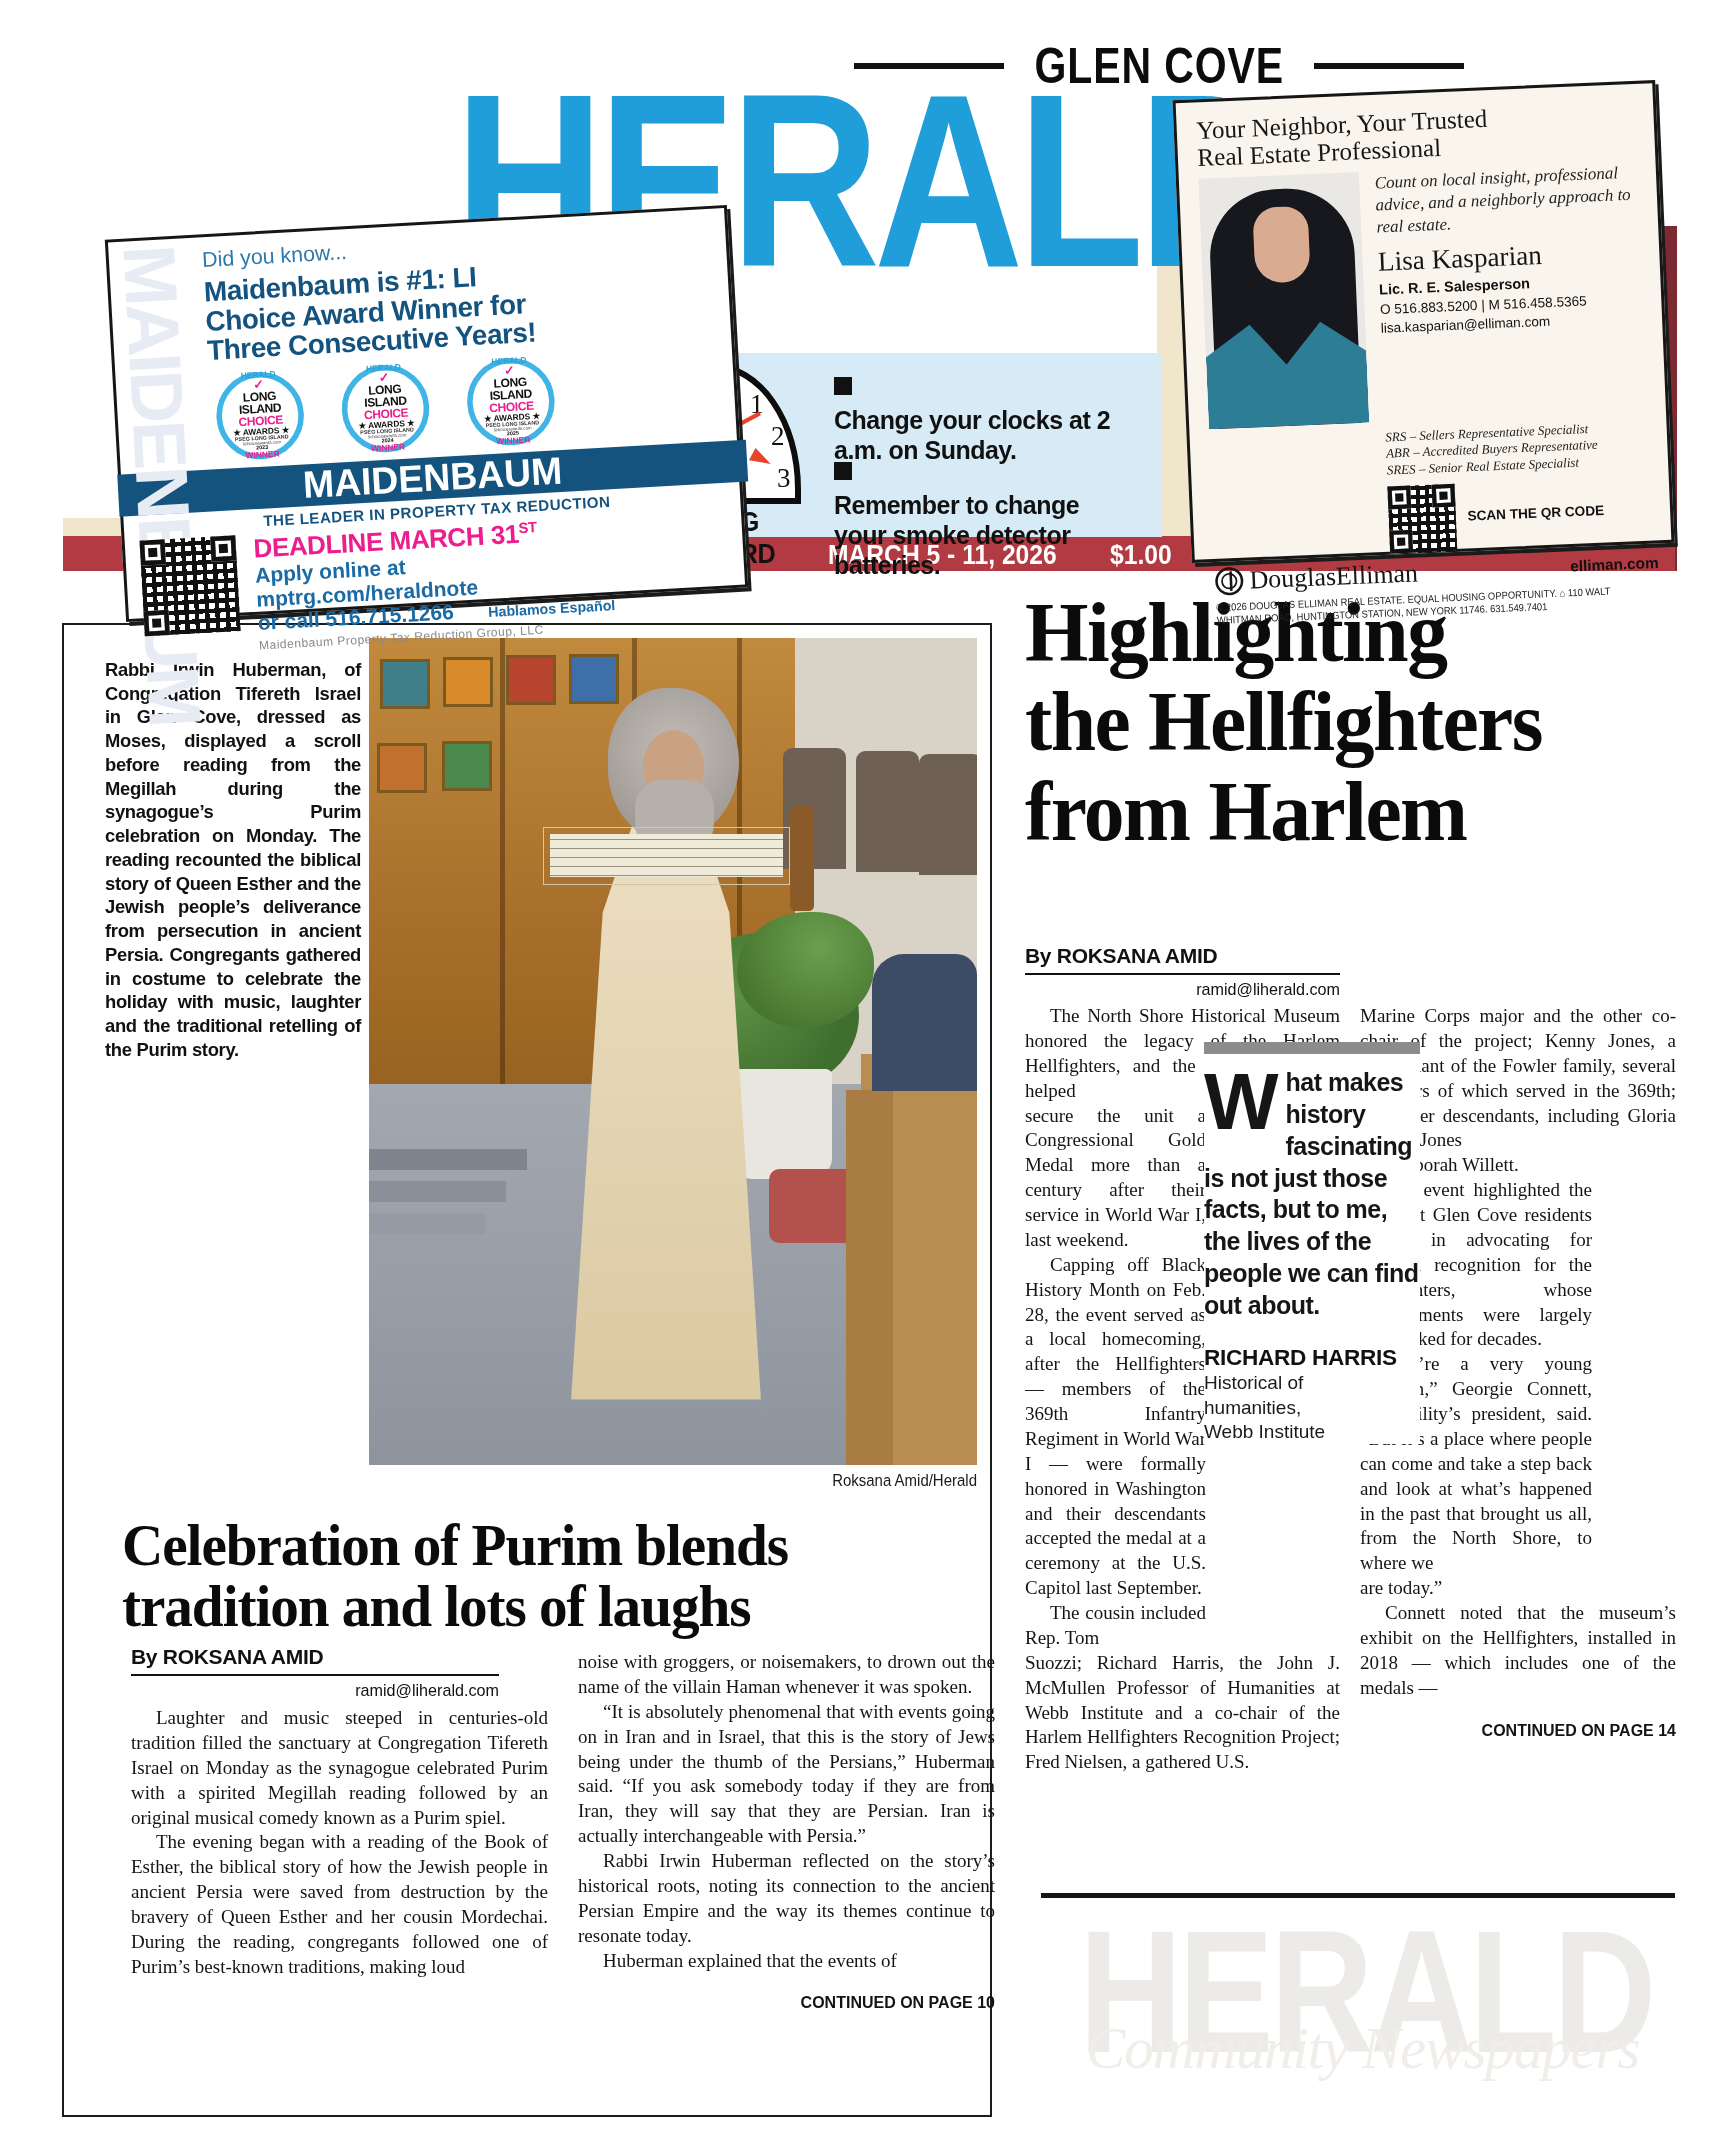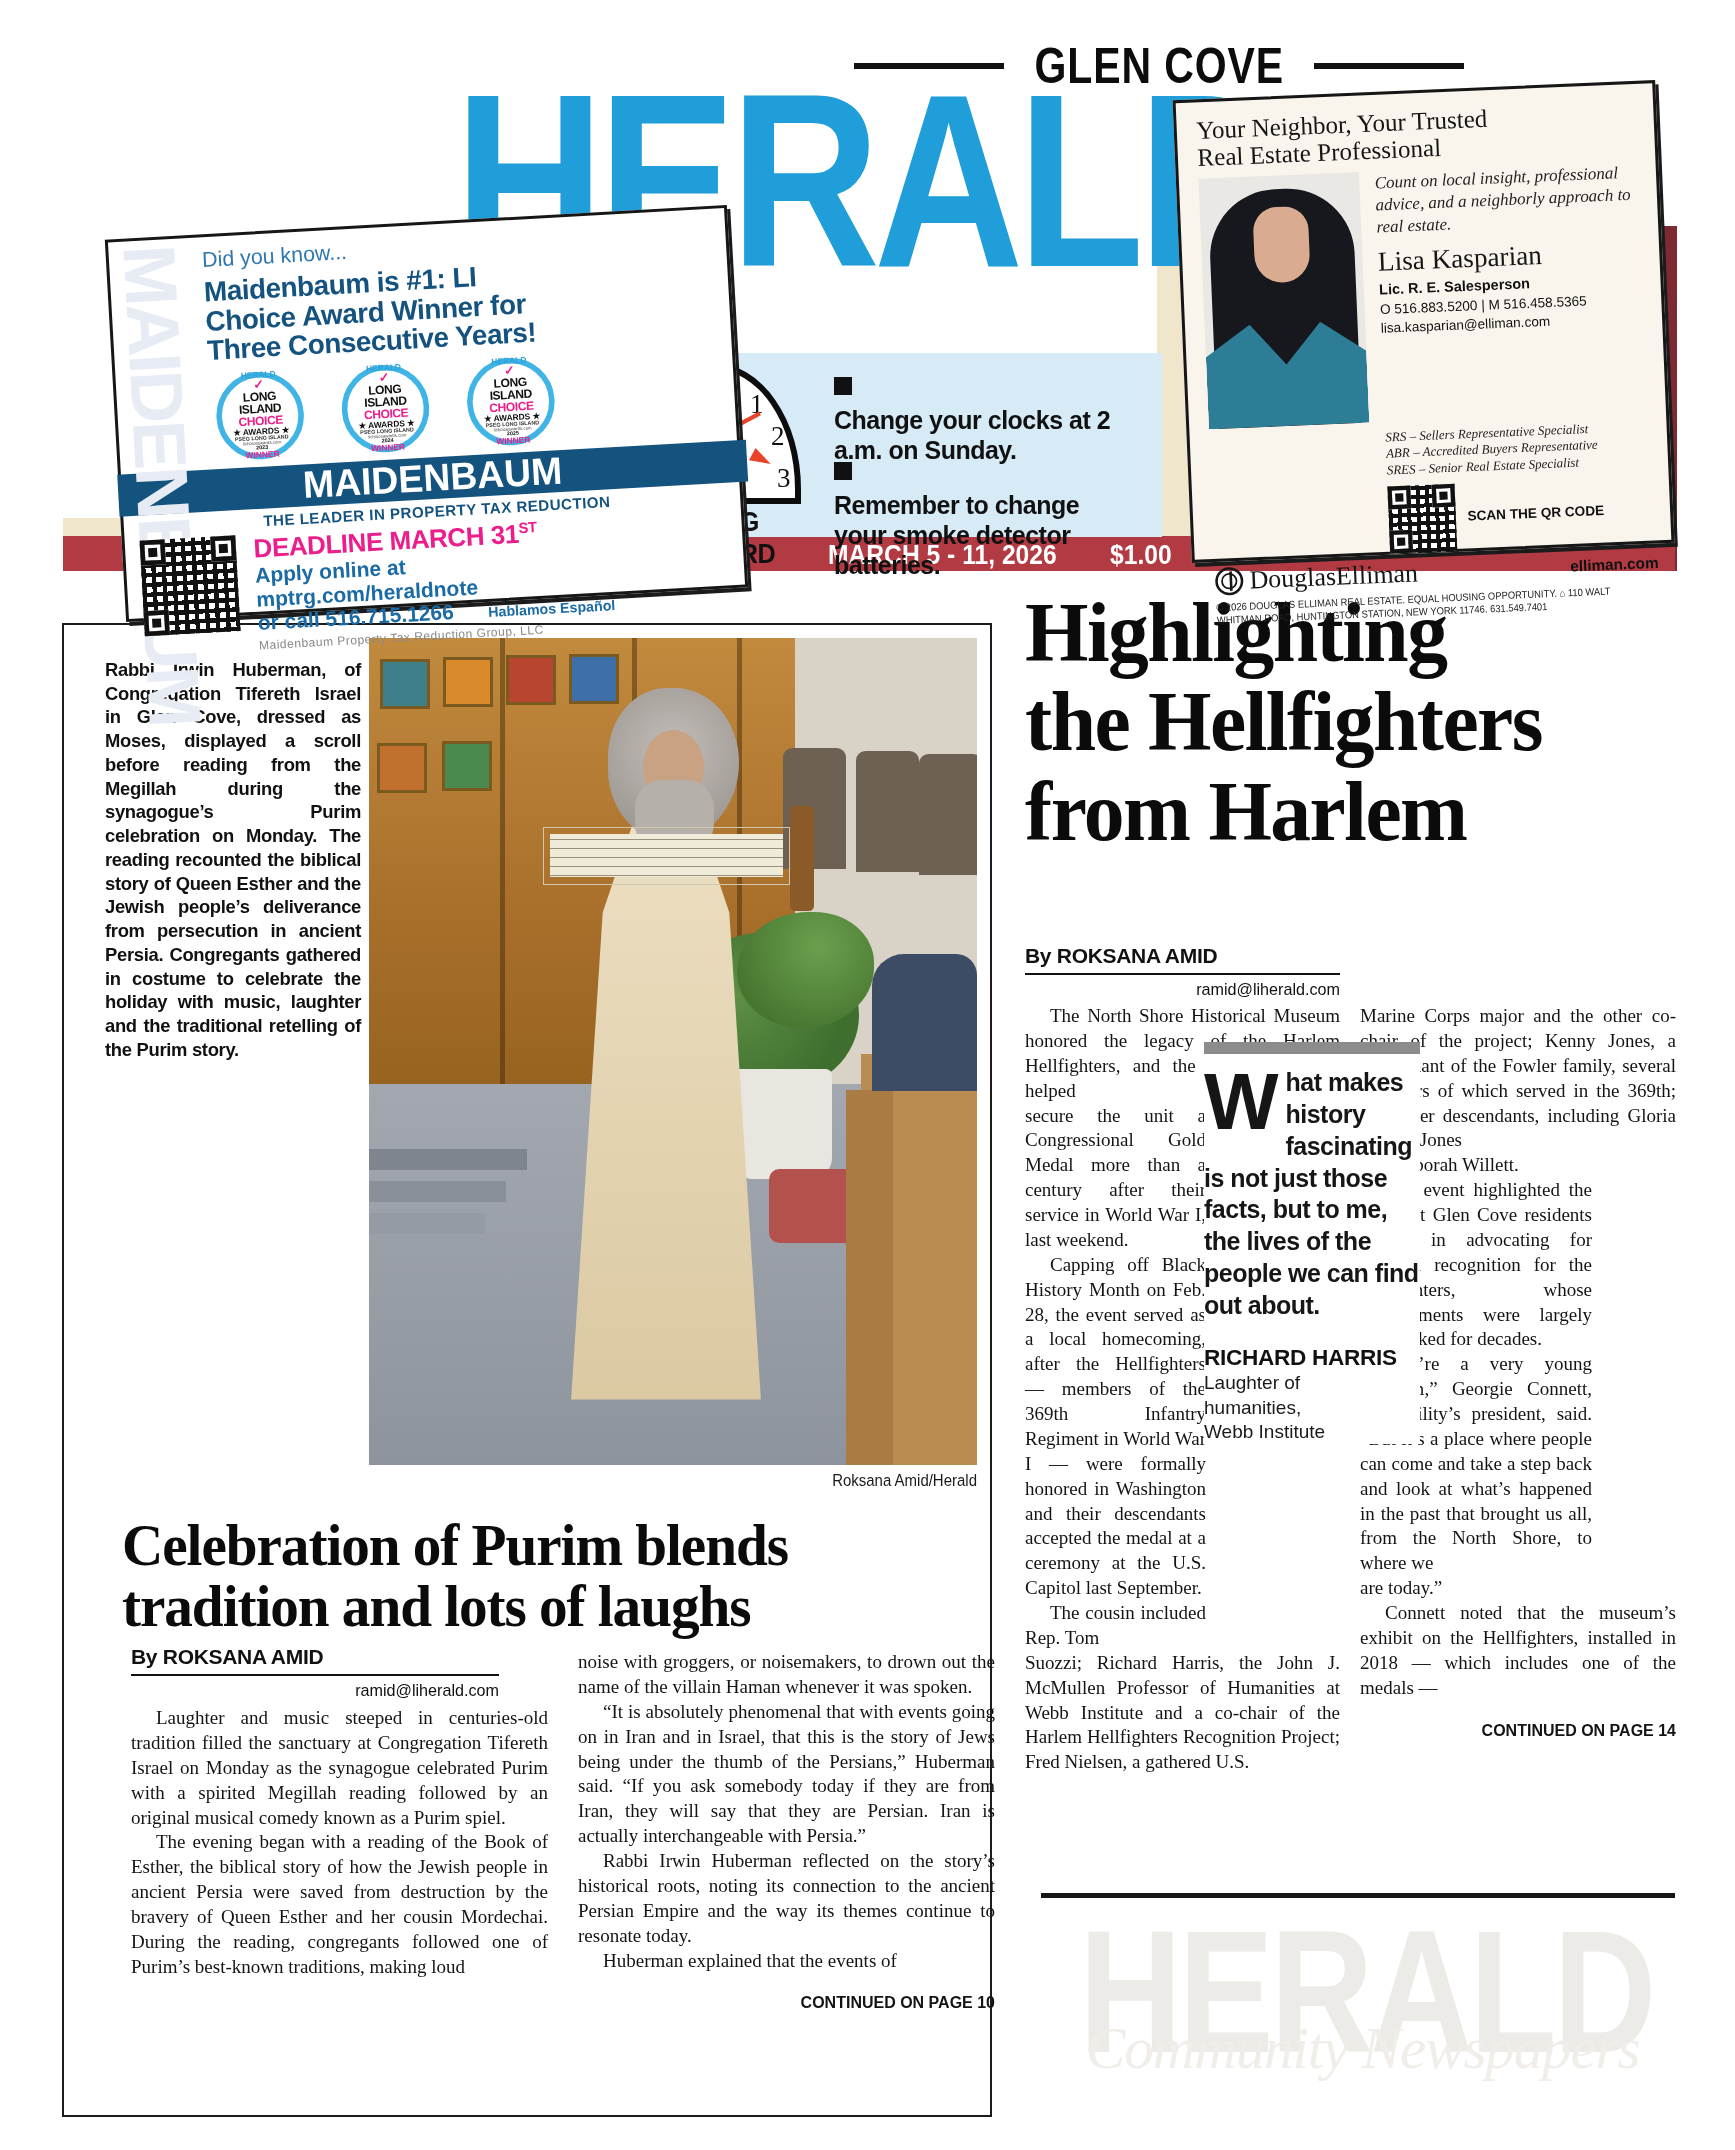--- a/index.html
+++ b/index.html
@@ -407,7 +407,7 @@
       <span id="pq-drop">W</span><span>hat makes history fascinating is not just those facts, but to me, the lives of the people we can find out about.</span>
     </div>
     <div id="pq-attr">RICHARD HARRIS</div>
-    <div class="pq-role">Laughter of</div>
+    <div class="pq-role">Historical of</div>
     <div class="pq-role">humanities,</div>
     <div class="pq-role">Webb Institute</div>
   </div>

